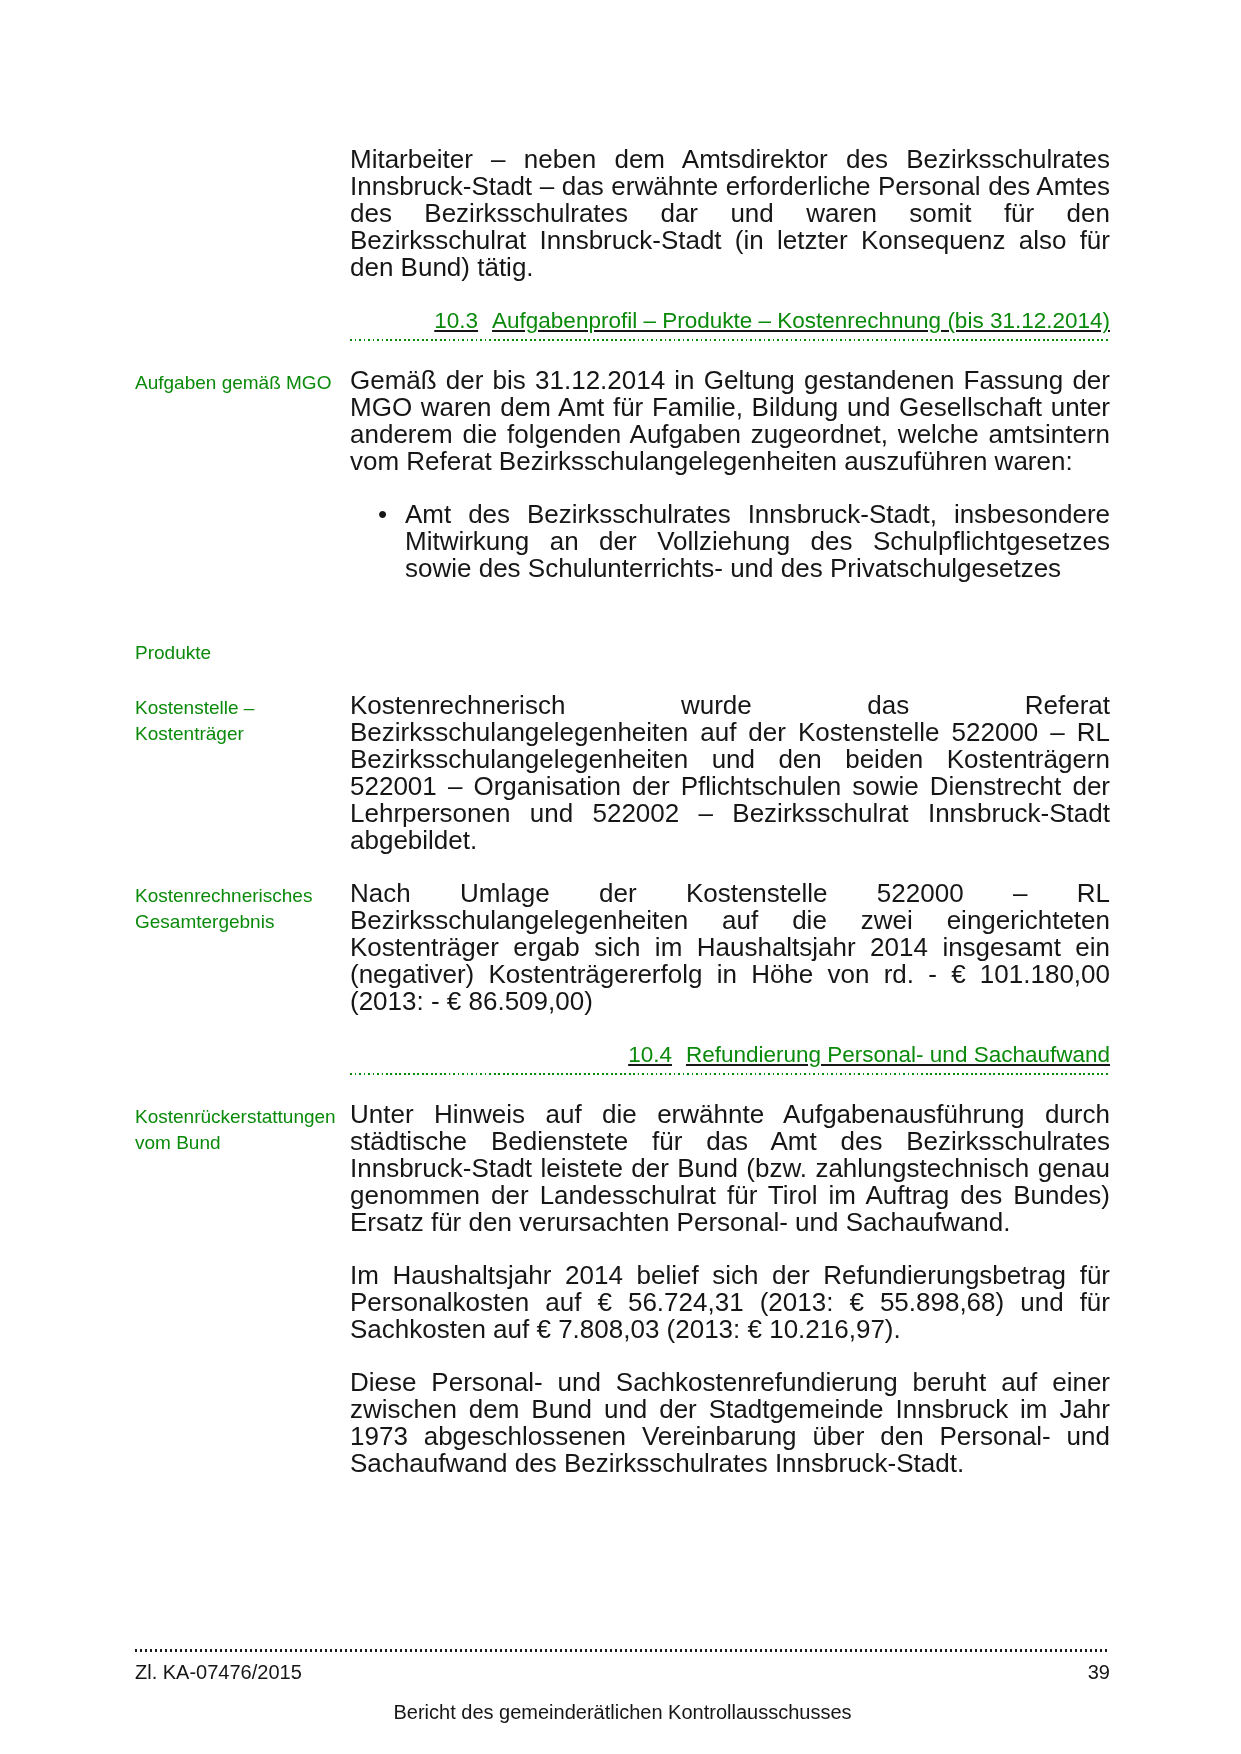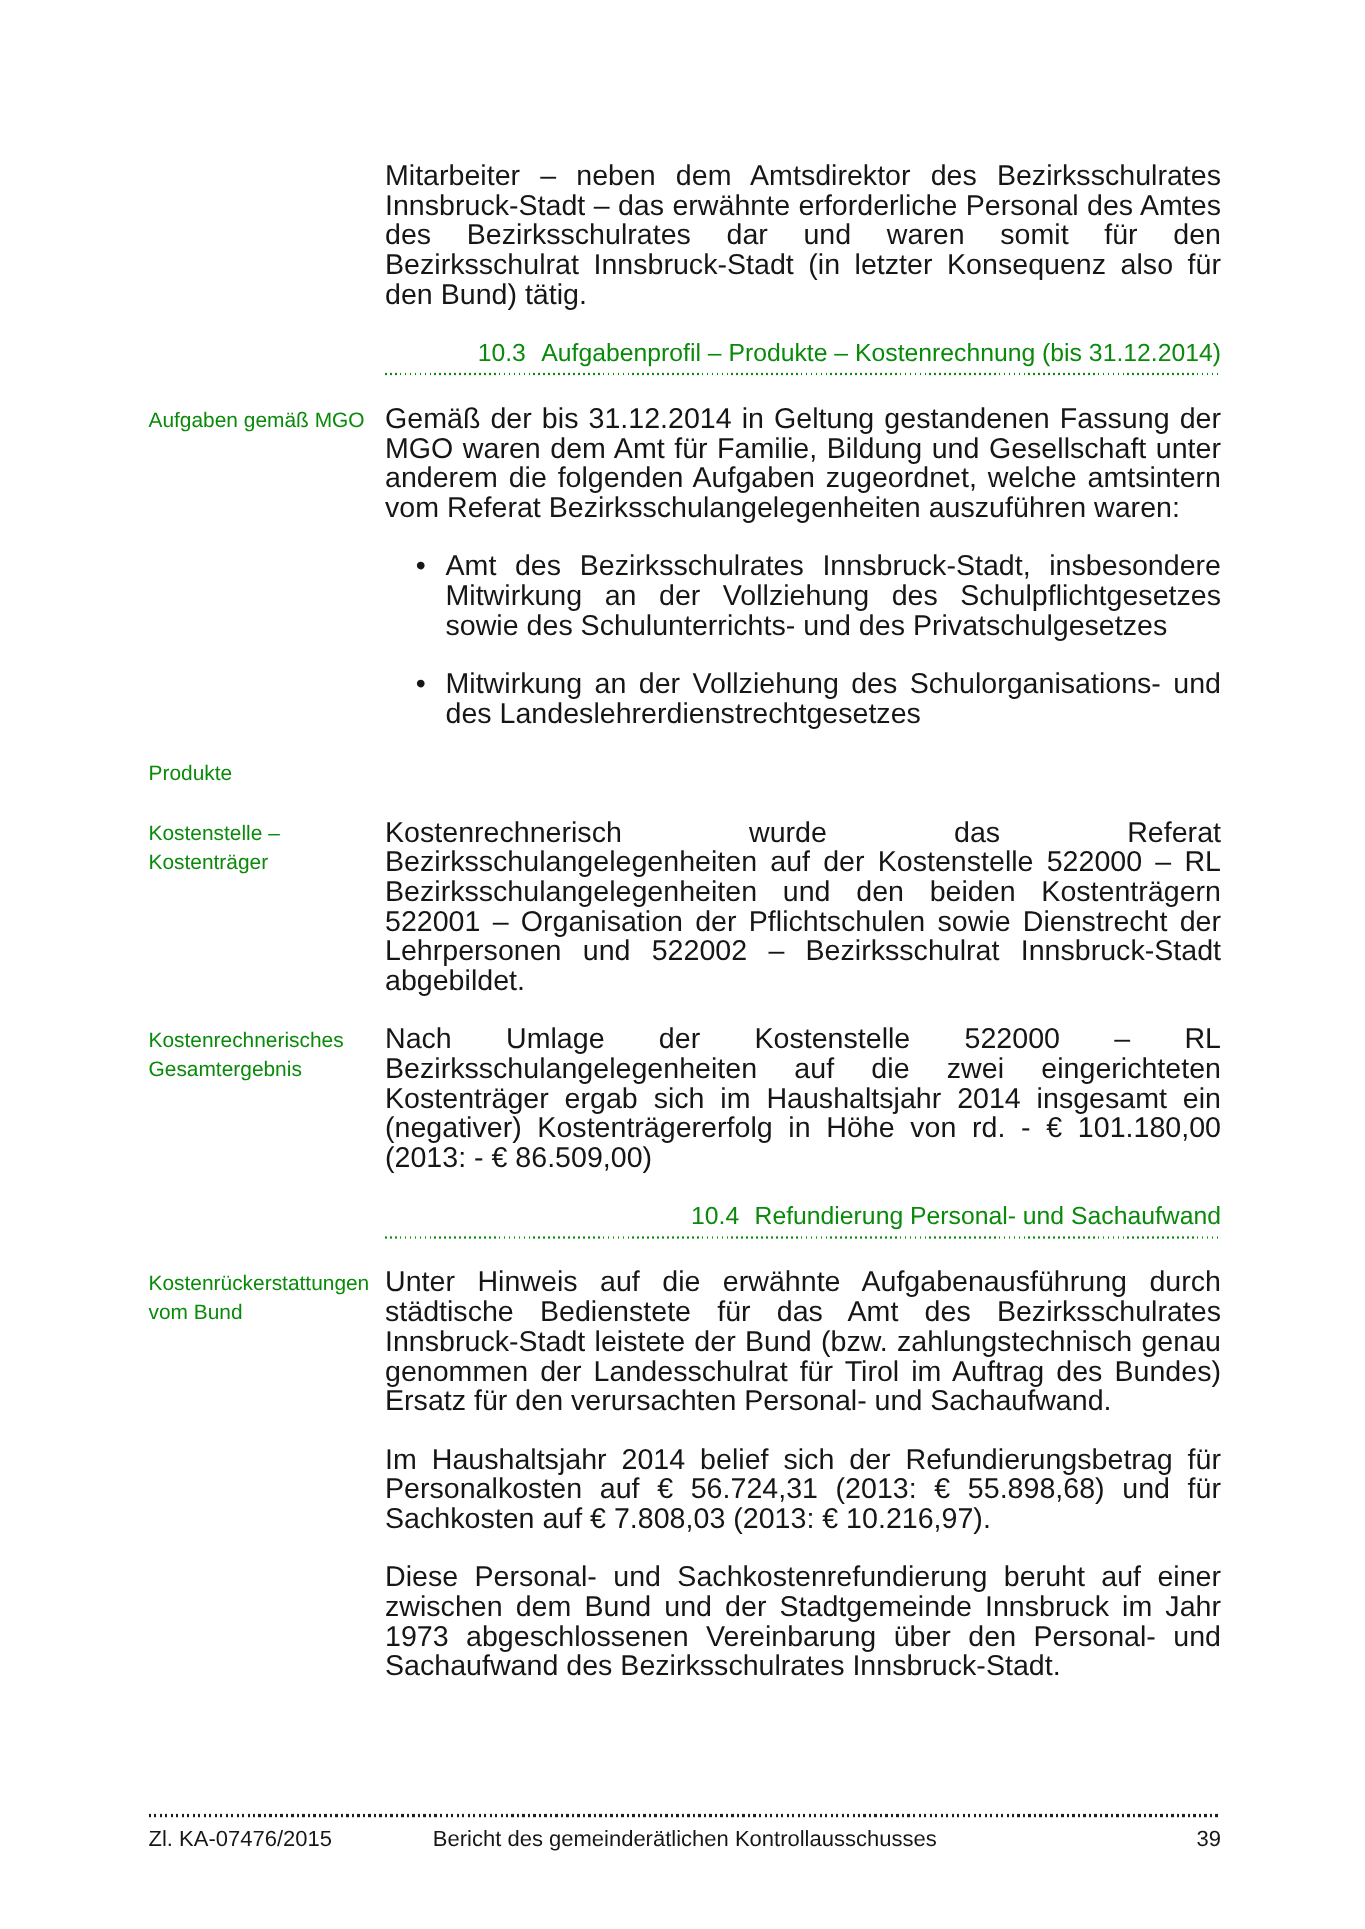--- a/index.html
+++ b/index.html
@@ -42,7 +42,7 @@
     -webkit-hyphens:auto;
   }
   
-  .heading-row{margin-top:6px;margin-bottom:26px;}
+  .heading-row{margin-top:6px;margin-bottom:26px;text-decoration:underline;}
   .heading-body{
     position:relative;
     display:flex;

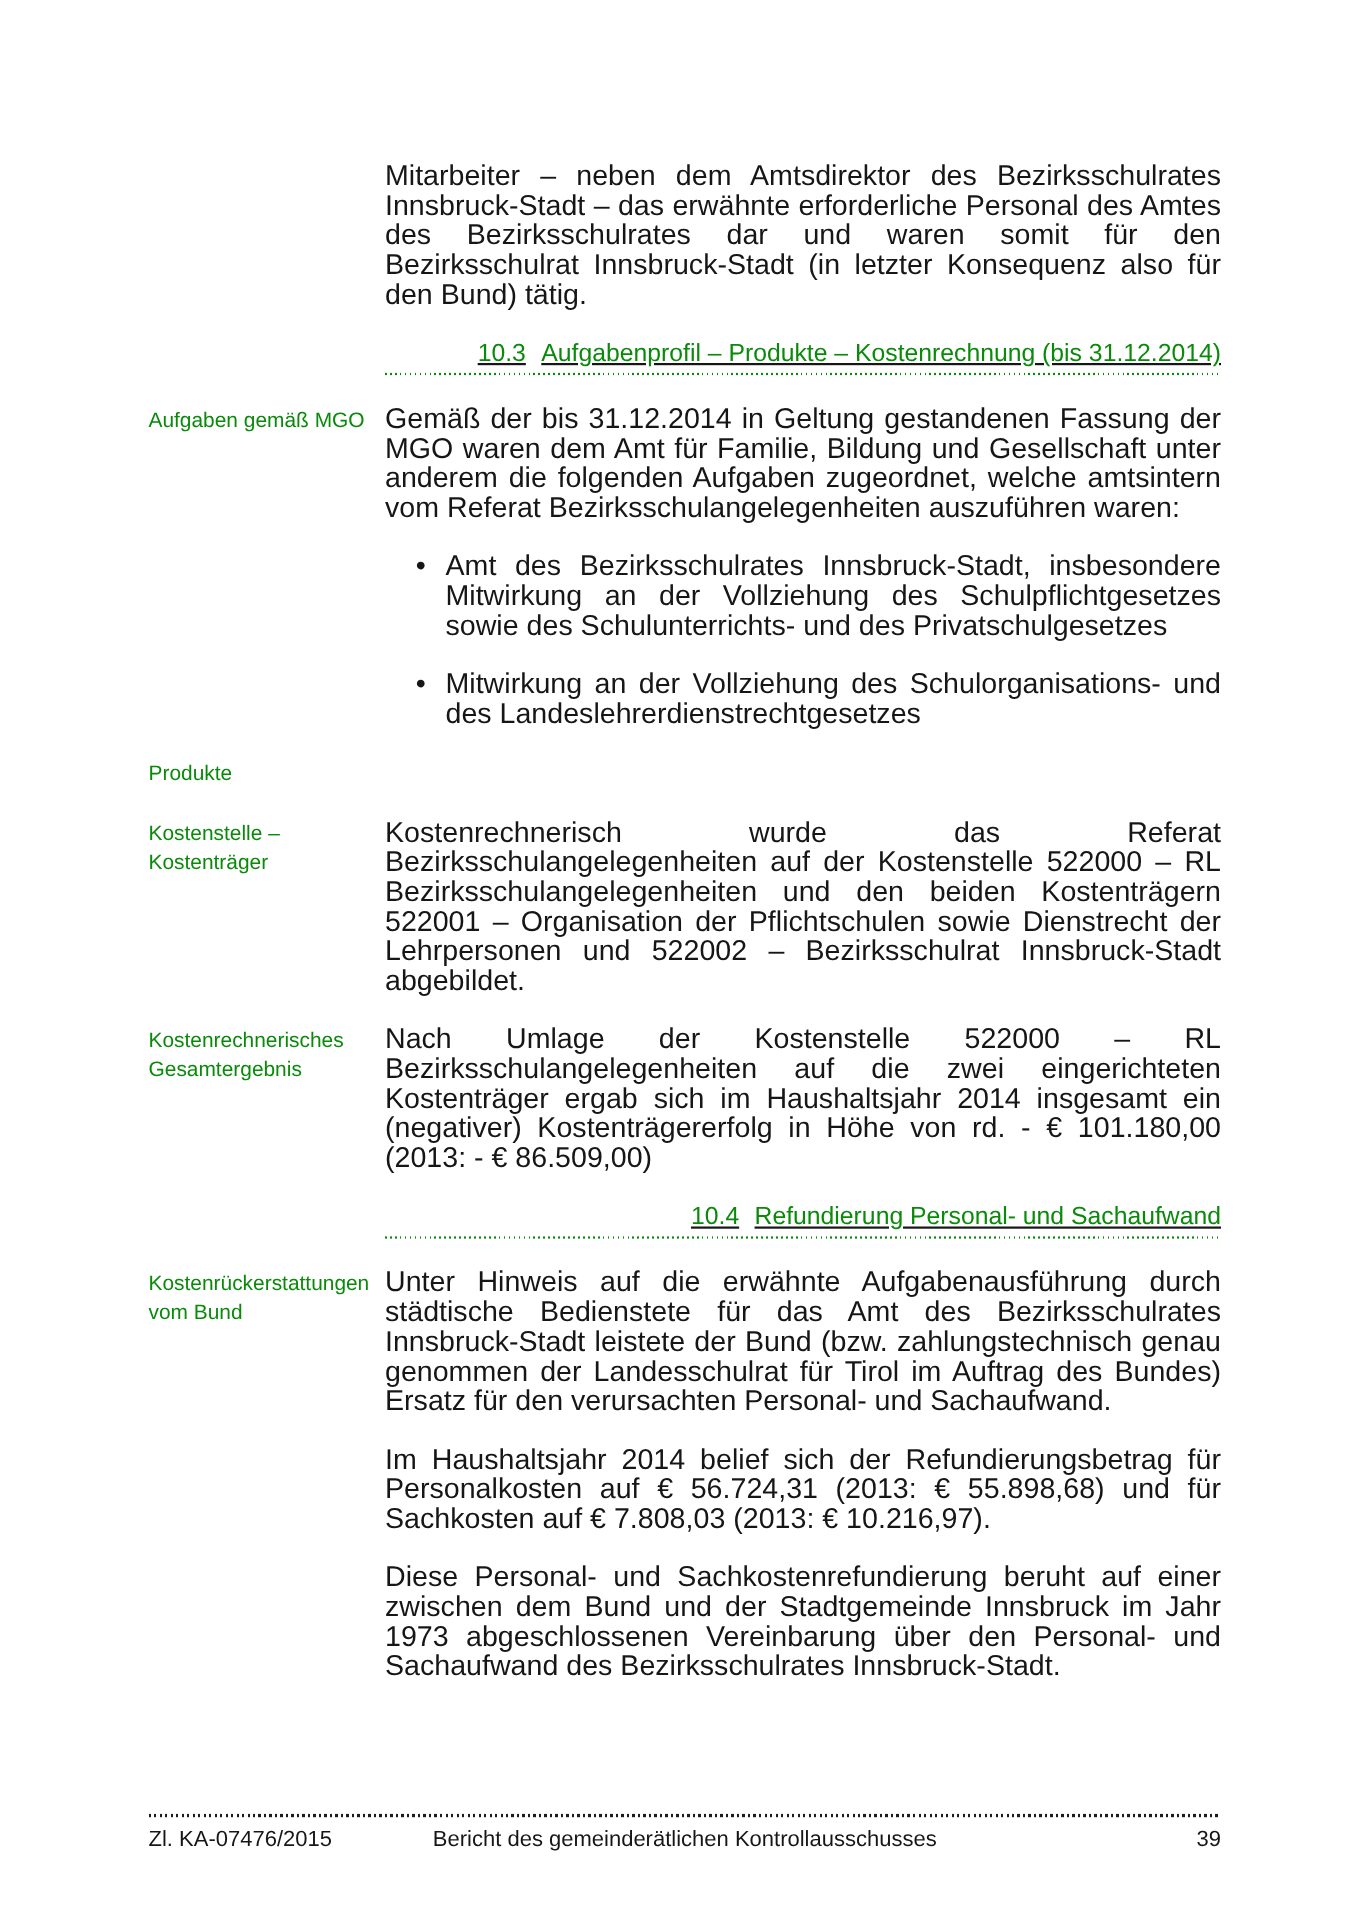--- a/index.html
+++ b/index.html
@@ -127,9 +127,6 @@
 
     <div class="row">
       <div class="row-label"></div>
-      <div class="row-body">
-        <div class="bullet">Mitwirkung an der Vollziehung des Schulorganisations- und des Landeslehrerdienstrechtgesetzes</div>
-      </div>
     </div>
 
     <div class="row">

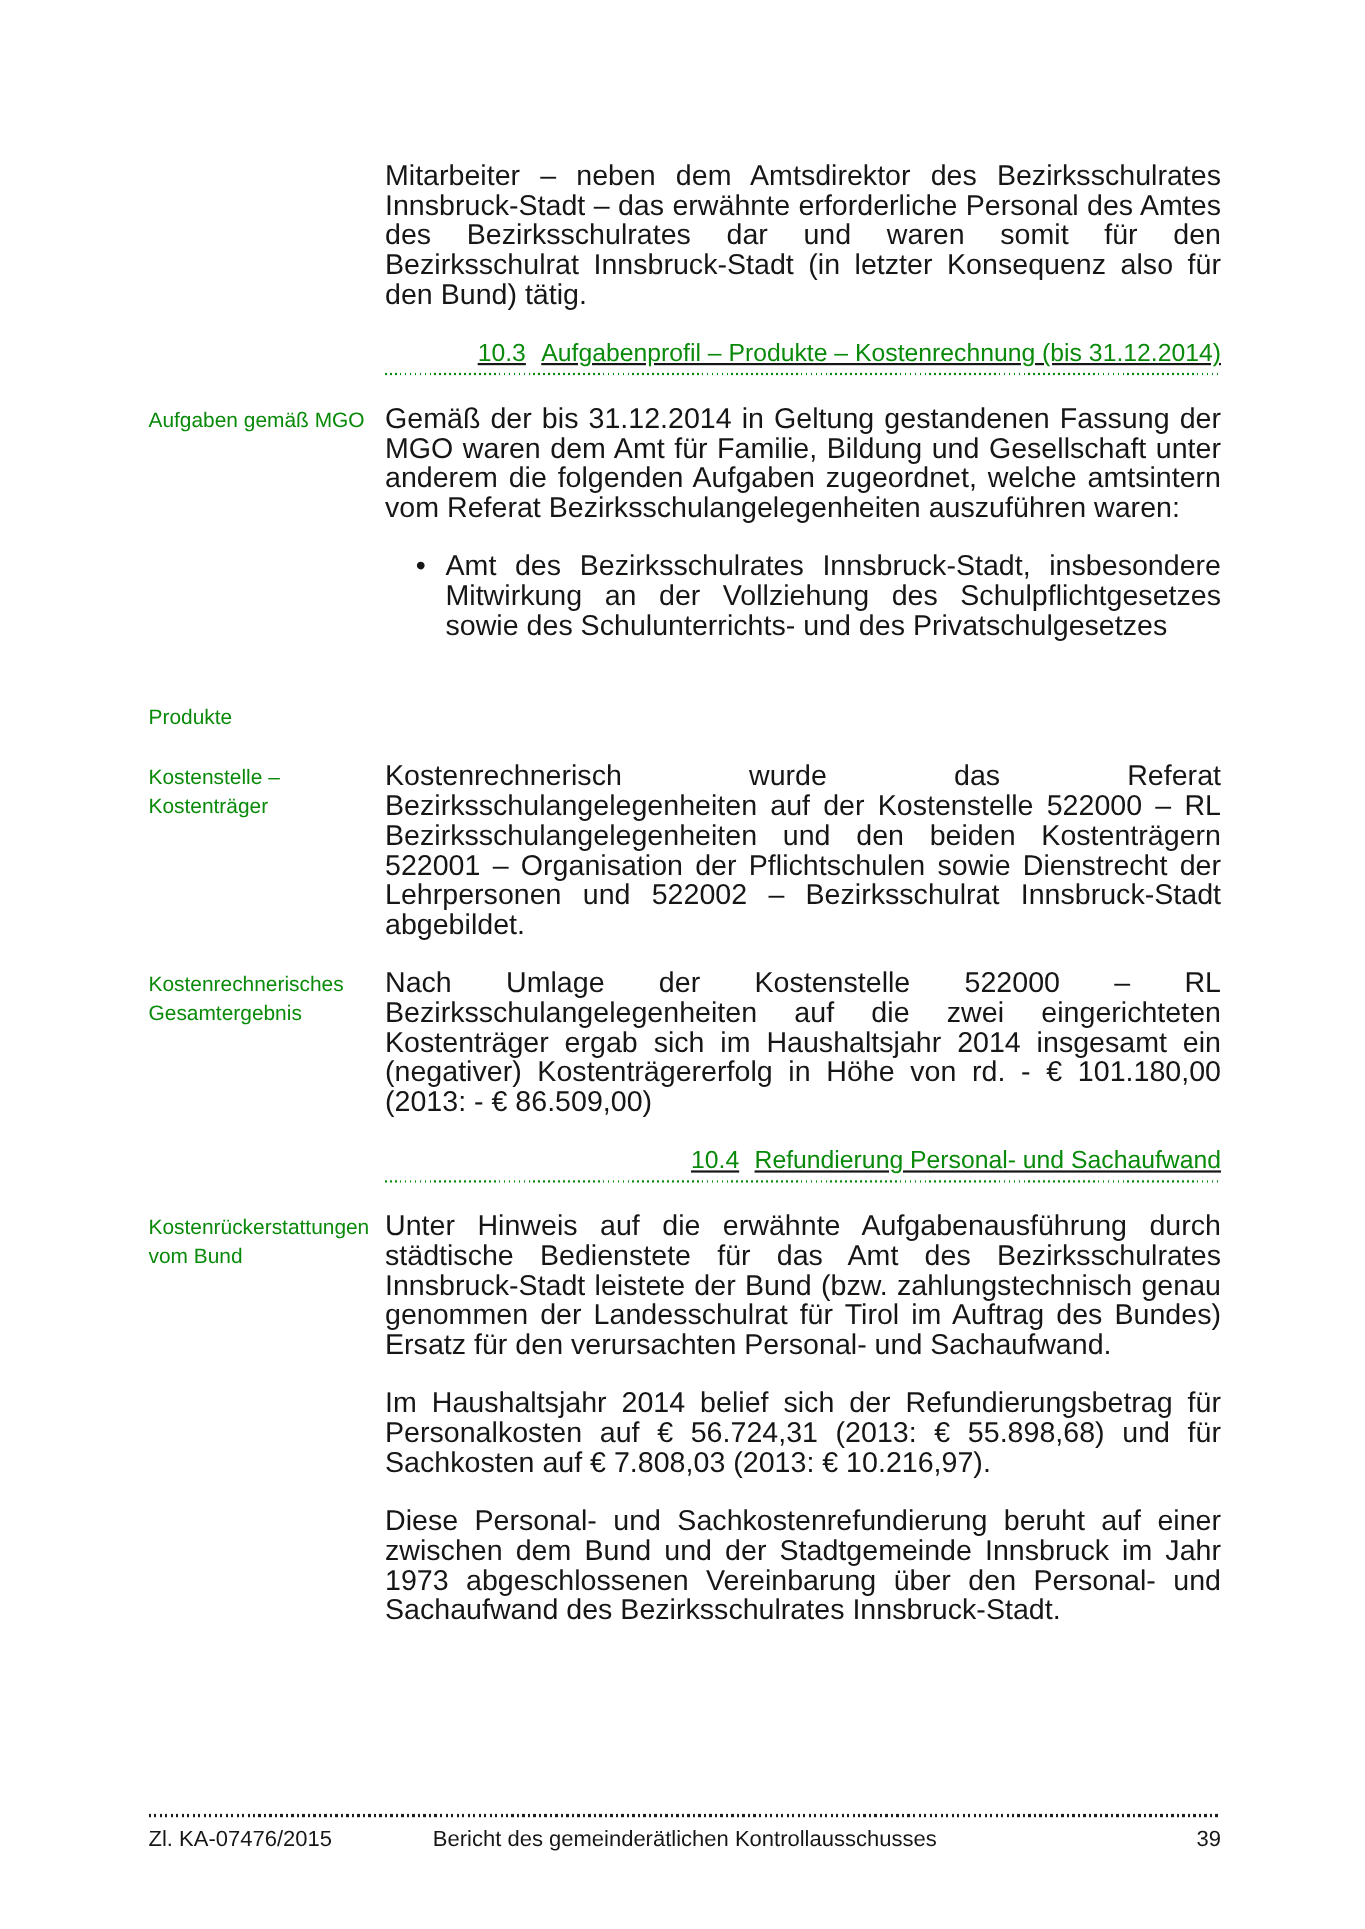--- a/index.html
+++ b/index.html
@@ -91,7 +91,7 @@
     color:var(--text-color);
   }
   .footer-ref{justify-self:start;}
-  .footer-title{justify-self:center;}
+  .footer-title{justify-self:center;margin-top:40px;}
   .footer-page{justify-self:end;}
 </style>
 </head>

